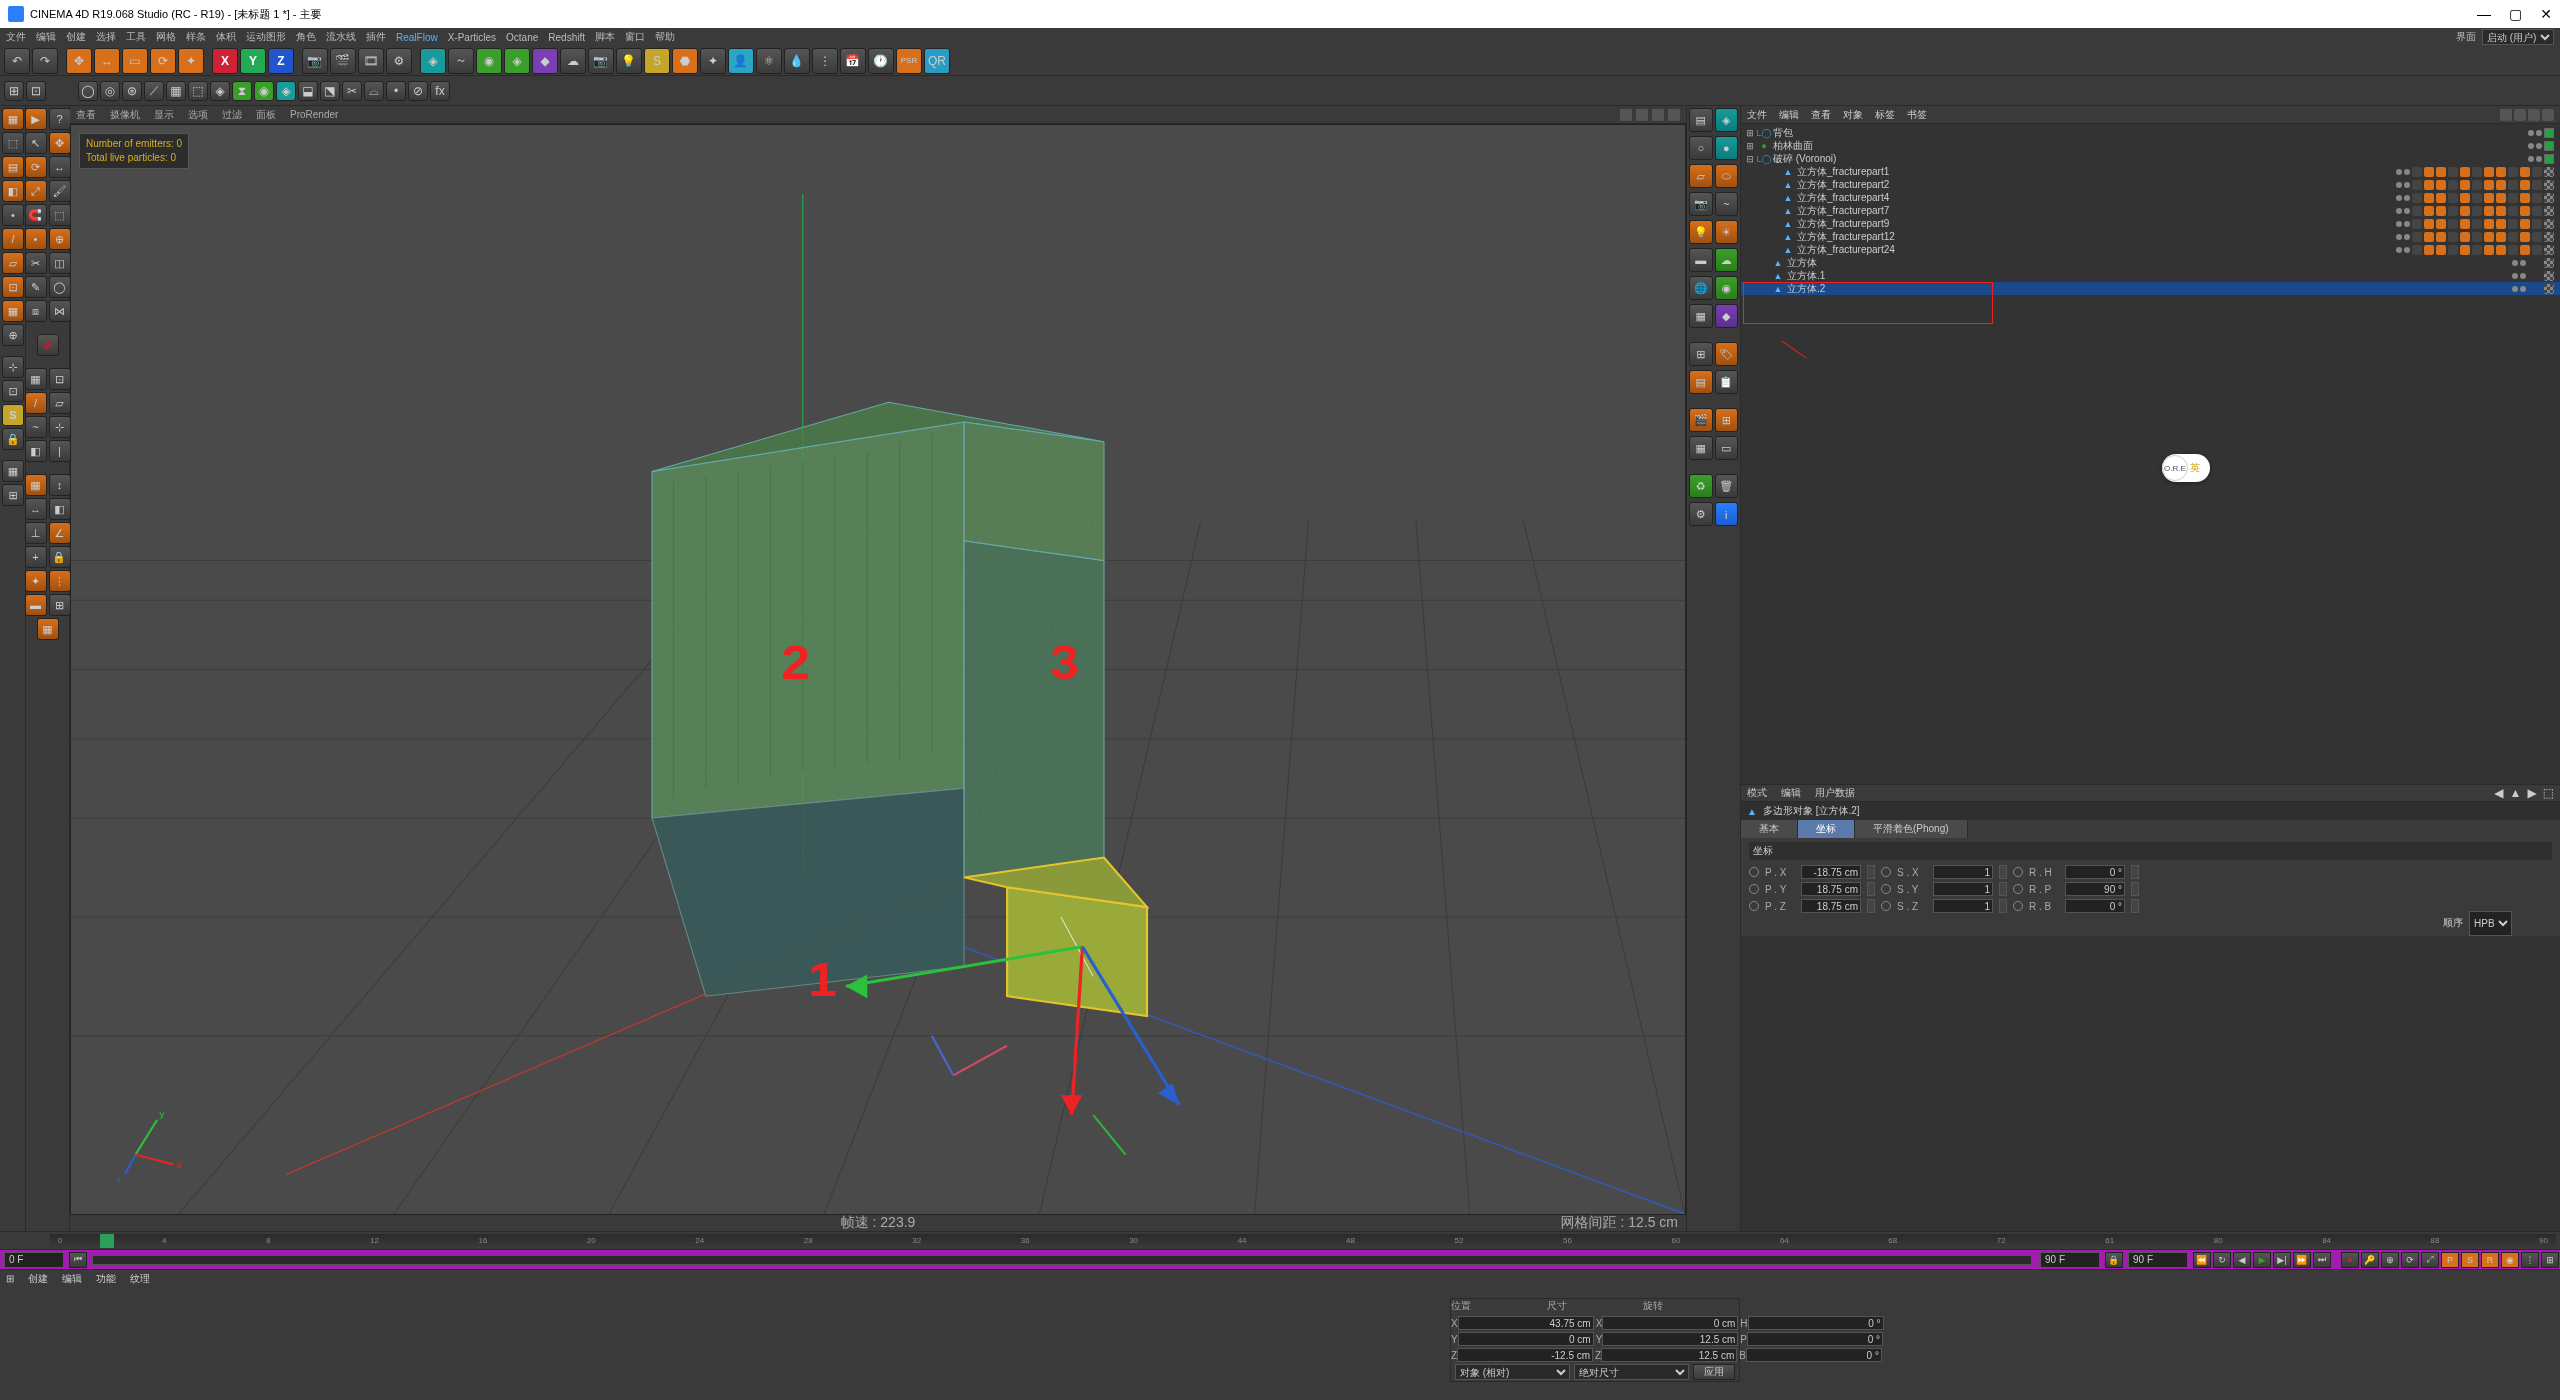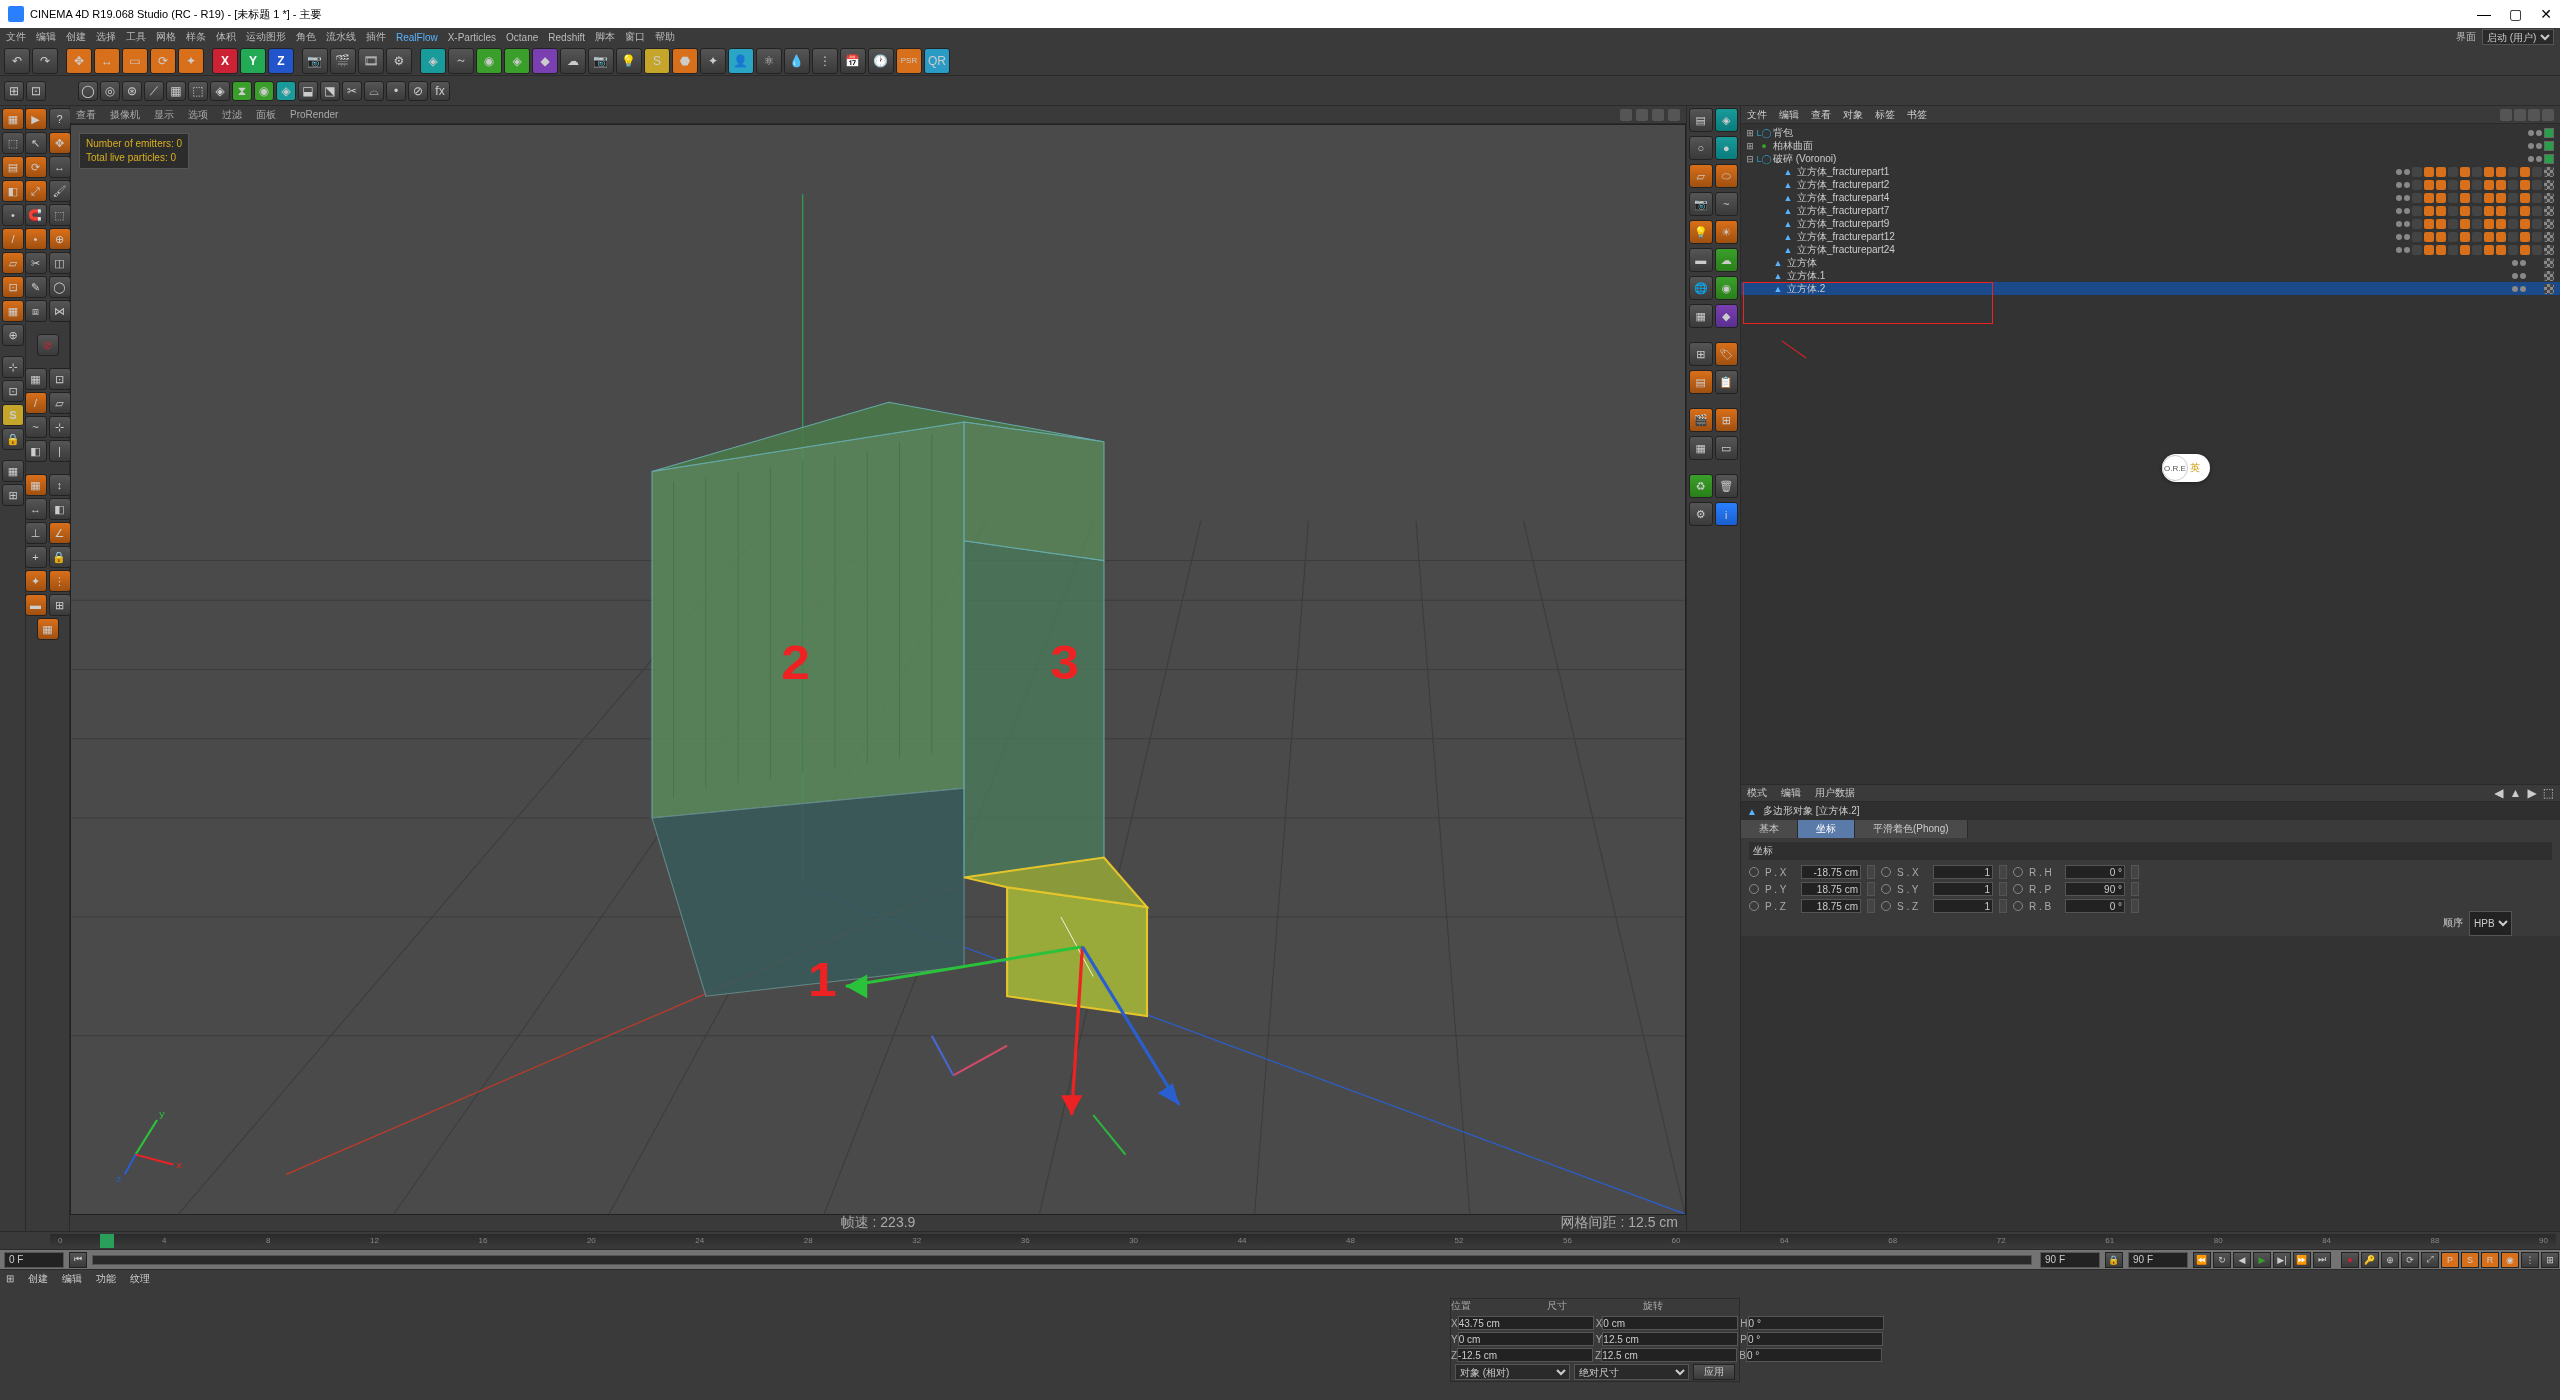--- a/index.html
+++ b/index.html
@@ -116,7 +116,7 @@
 .timeline .tick-labels { position:absolute; inset:0; display:flex; justify-content:space-between; padding:0 8px; font-size:8px; color:#888; align-items:center; }
 
 
-.transport { height:20px; background:#737373; display:flex; align-items:center; border-top:1px solid #2a2a2a; }
+.transport { height:20px; background:#a21caf; display:flex; align-items:center; border-top:1px solid #2a2a2a; }
 .transport .frame-in { width:60px; height:16px; background:#222; border:1px solid #555; margin:0 4px; font-size:10px; color:#ccc; display:flex; align-items:center; padding:0 4px; }
 .transport .scrub { flex:1; height:10px; background:#2a2a2a; border:1px solid #555; margin:0 4px; }
 .transport .tbtn { width:18px; height:16px; background:linear-gradient(#555,#3a3a3a); border:1px solid #222; margin:0 1px; display:flex; align-items:center; justify-content:center; font-size:9px; }

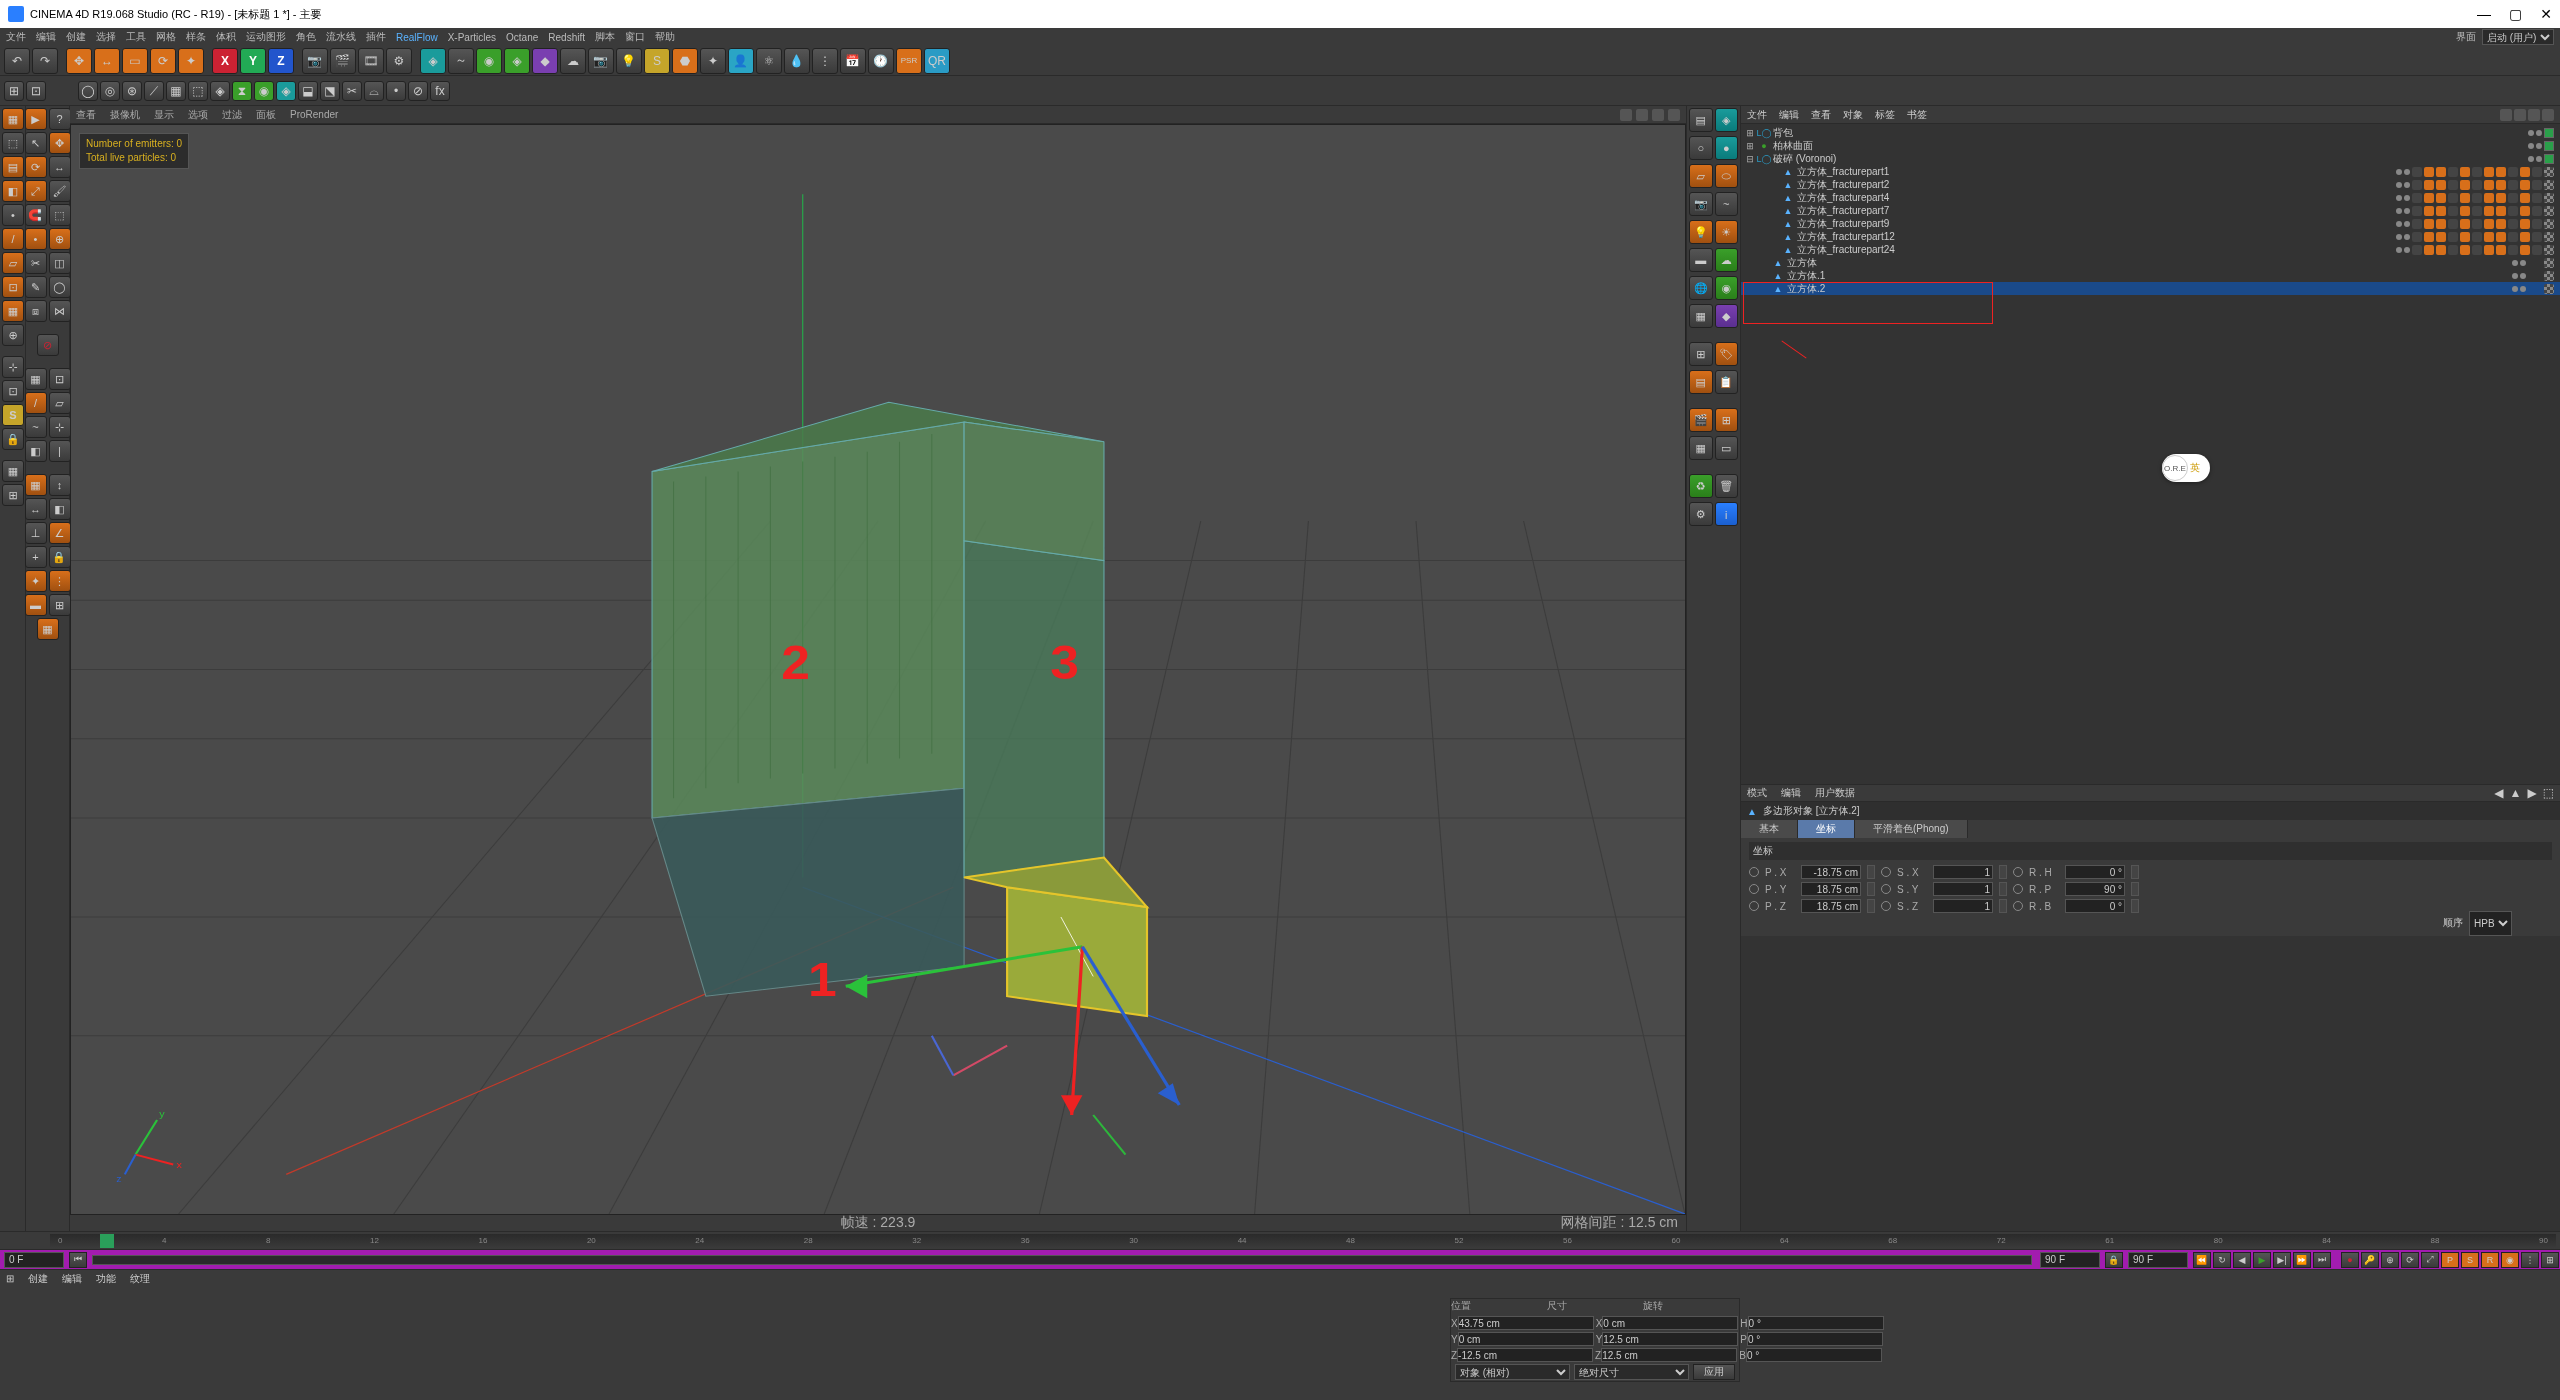--- a/index.html
+++ b/index.html
@@ -131,7 +131,7 @@
 .coord-panel .cp-head div { flex:1; text-align:left; color:#aaa; }
 .coord-panel .cp-row { display:flex; height:16px; align-items:center; }
 .coord-panel .cp-row .ax { width:16px; text-align:center; color:#aaa; }
-.coord-panel .cp-row input { flex:1; height:14px; background:#222; border:1px solid #555; color:#ccc; font-size:10px; text-align:left; padding-right:2px; margin-right:2px; }
+.coord-panel .cp-row input { flex:1; height:14px; background:#222; border:1px solid #555; color:#ccc; font-size:10px; text-align:right; padding-right:2px; margin-right:2px; }
 .coord-panel .cp-foot { display:flex; height:18px; align-items:center; gap:4px; padding:0 4px; }
 .coord-panel .cp-foot select { flex:1; height:16px; background:#2a2a2a; border:1px solid #555; color:#ccc; font-size:10px; }
 .coord-panel .cp-foot button { height:16px; background:linear-gradient(#555,#3a3a3a); border:1px solid #222; color:#ccc; font-size:10px; padding:0 10px; }

